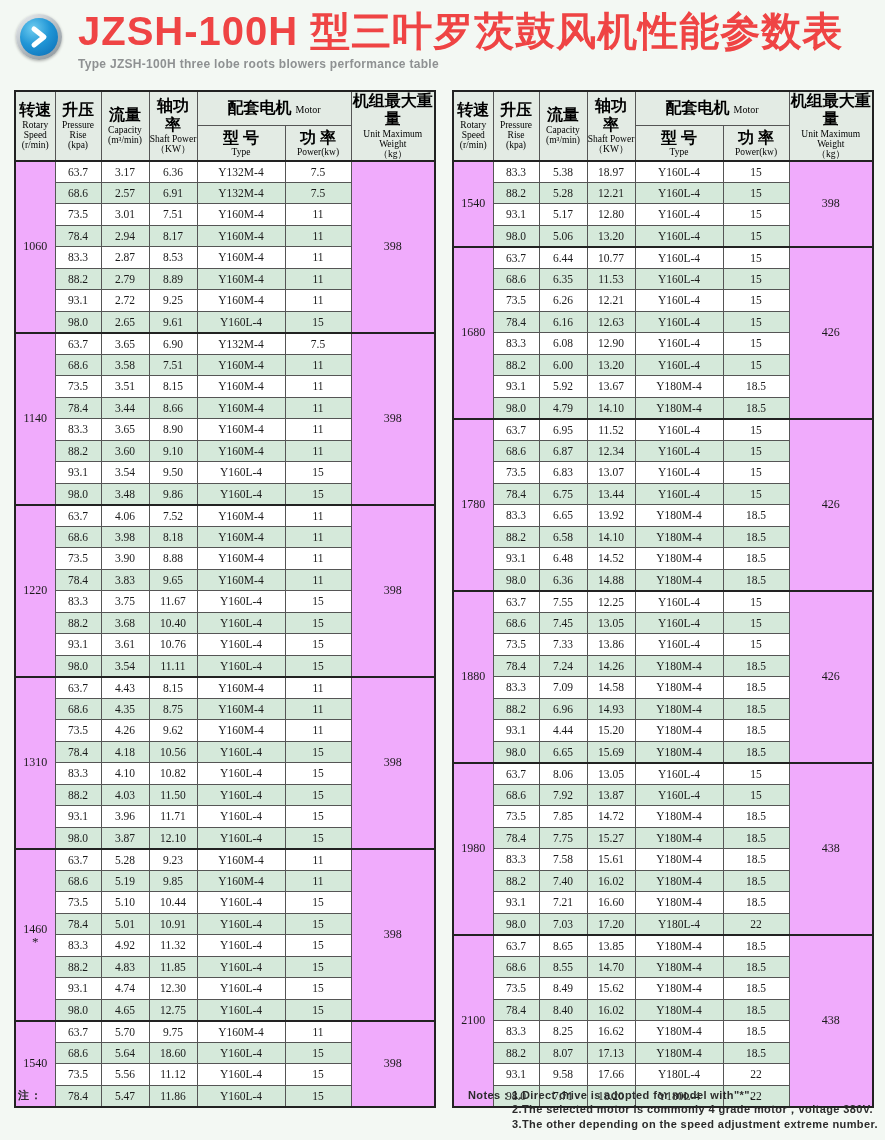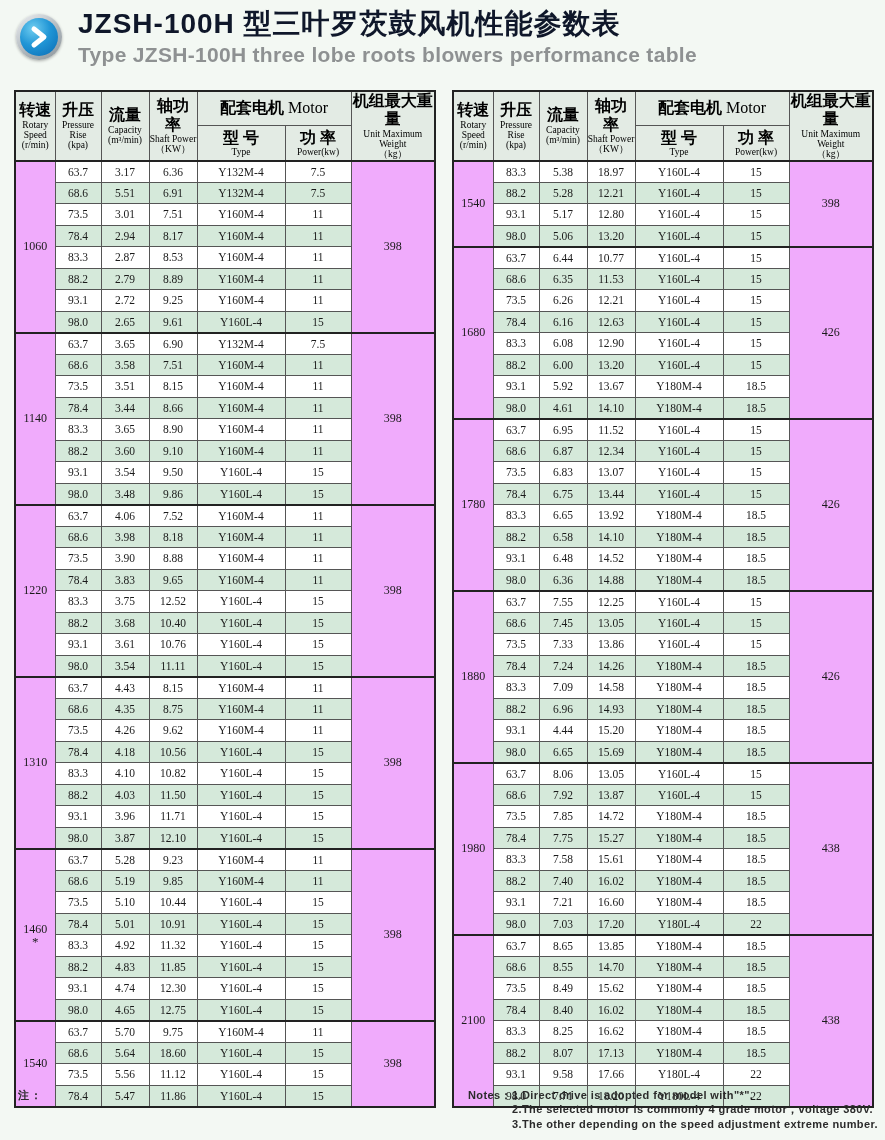--- a/index.html
+++ b/index.html
@@ -26,8 +26,8 @@
   .title-block{margin-left:16px;}
   .main-title{
     font-family:"Liberation Sans", sans-serif;
-    font-weight:bold;font-size:28px;line-height:1.15;
-    color:#0f172a;letter-spacing:1px;white-space:nowrap;
+    font-weight:bold;font-size:40px;line-height:1.15;
+    color:#ef4444;letter-spacing:1px;white-space:nowrap;
   }
   .sub-title{
     font-family:"Liberation Sans", sans-serif;

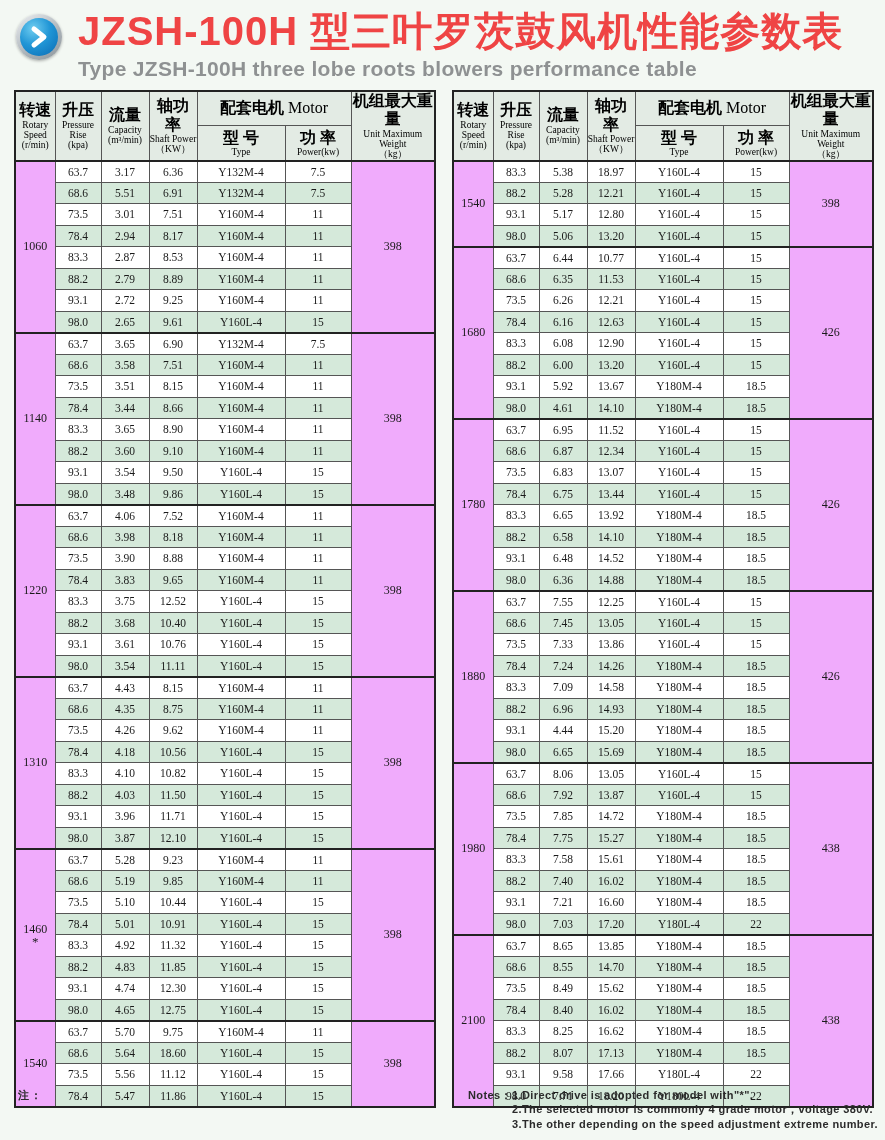--- a/index.html
+++ b/index.html
@@ -31,7 +31,7 @@
   }
   .sub-title{
     font-family:"Liberation Sans", sans-serif;
-    font-weight:bold;font-size:21px;color:#8e9192;
+    font-weight:bold;font-size:12px;color:#8e9192;
     letter-spacing:0.3px;margin-top:3px;white-space:nowrap;
   }
   .tables{position:absolute;top:90px;left:14px;display:flex;gap:16px;}

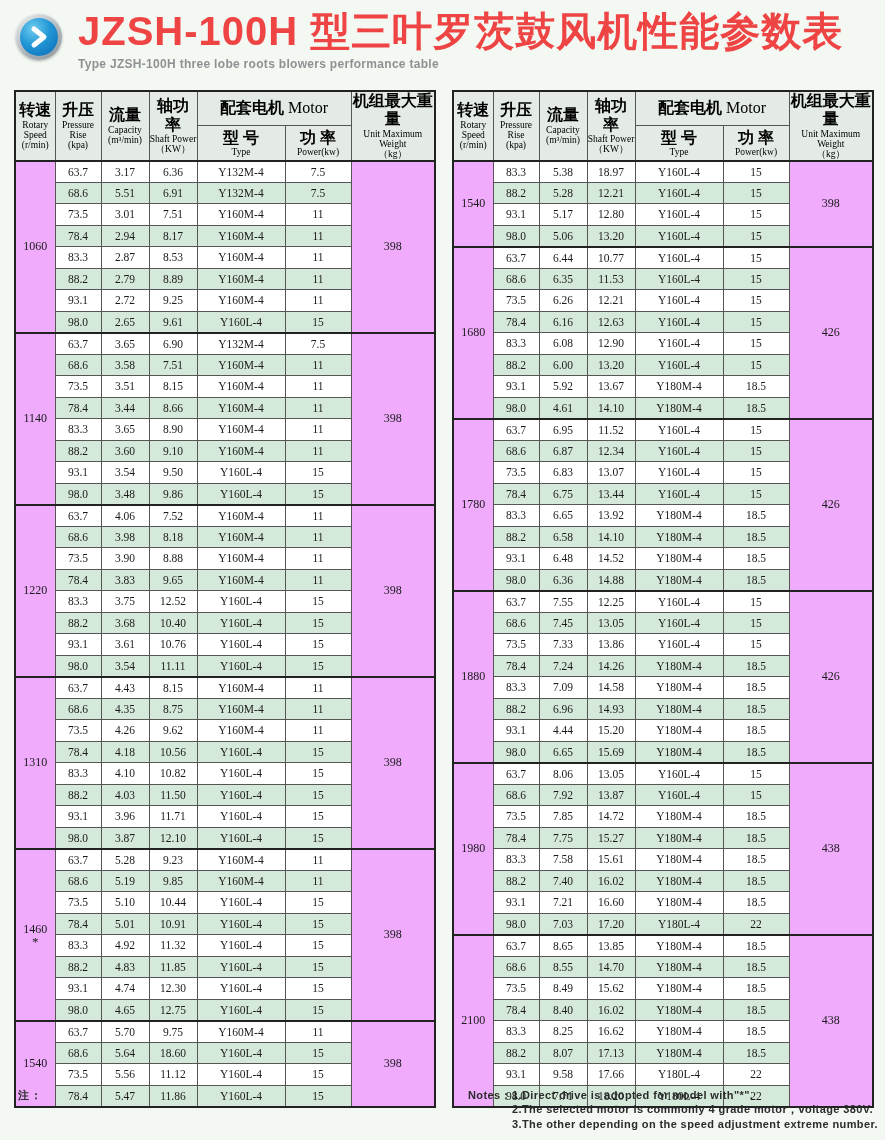--- a/index.html
+++ b/index.html
@@ -49,7 +49,7 @@
   thead tr:last-child th{border-bottom:1.5px solid #222;}
   .cn{font-weight:bold;font-size:16px;line-height:1.15;}
   .en{font-size:9.5px;line-height:1.08;}
-  .en-inline{font-size:16px;}
+  .en-inline{font-size:10px;}
   tbody tr{height:21.3px;}
   tbody td{font-size:11.5px;color:#1a1a1a;background:#fff;}
   tbody tr.g td{background:#d5e9da;}

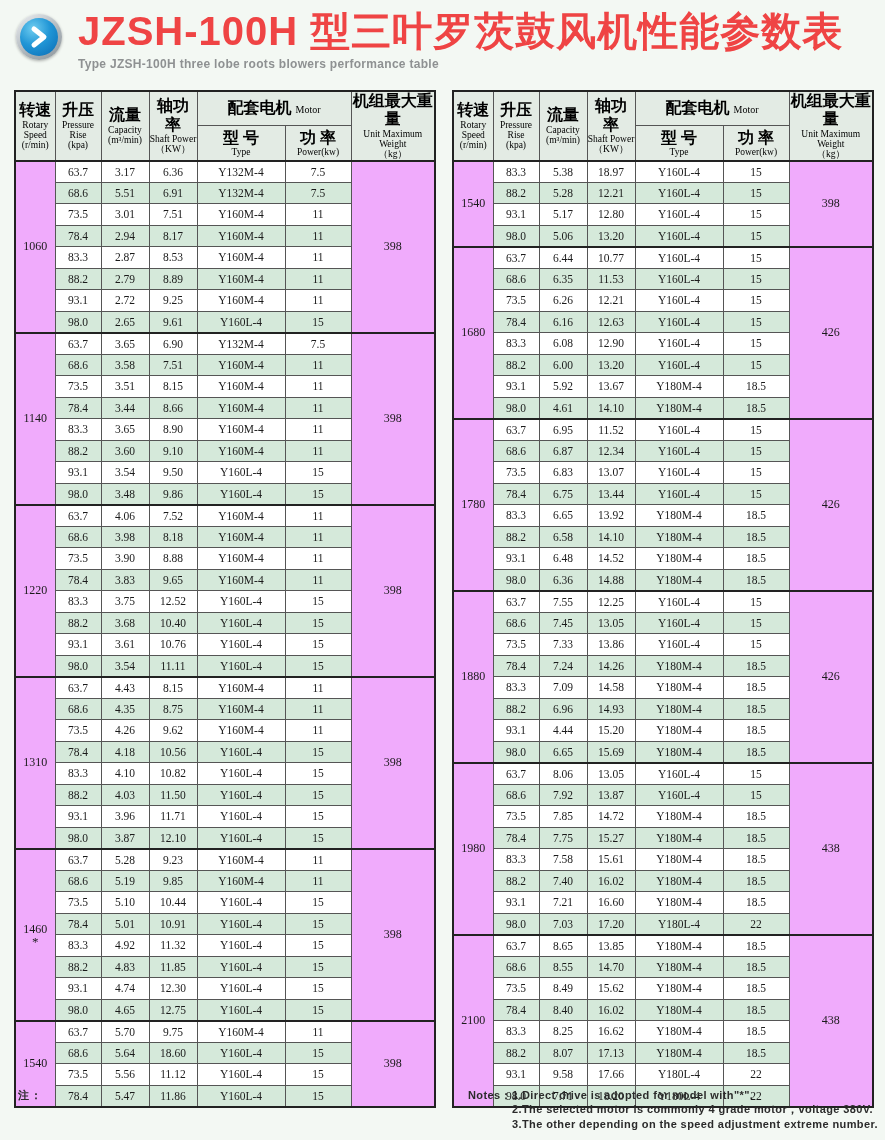--- a/index.html
+++ b/index.html
@@ -152,7 +152,7 @@
         </tr>
         <tr class="g">
           <td>68.6</td>
-          <td>5.51</td>
+          <td>2.57</td>
           <td>6.91</td>
           <td>Y132M-4</td>
           <td>7.5</td>

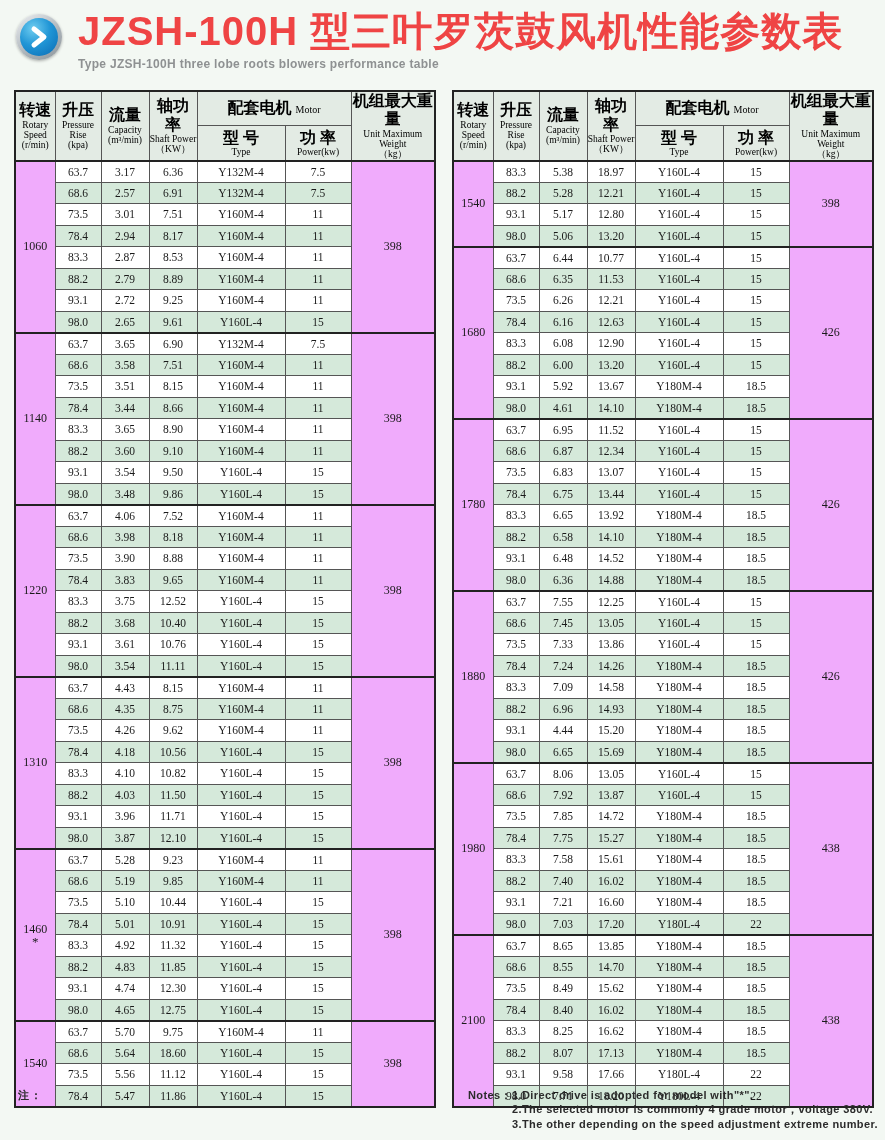--- a/index.html
+++ b/index.html
@@ -616,7 +616,7 @@
         </tr>
         <tr class="g">
           <td>98.0</td>
-          <td>4.61</td>
+          <td>4.79</td>
           <td>14.10</td>
           <td>Y180M-4</td>
           <td>18.5</td>

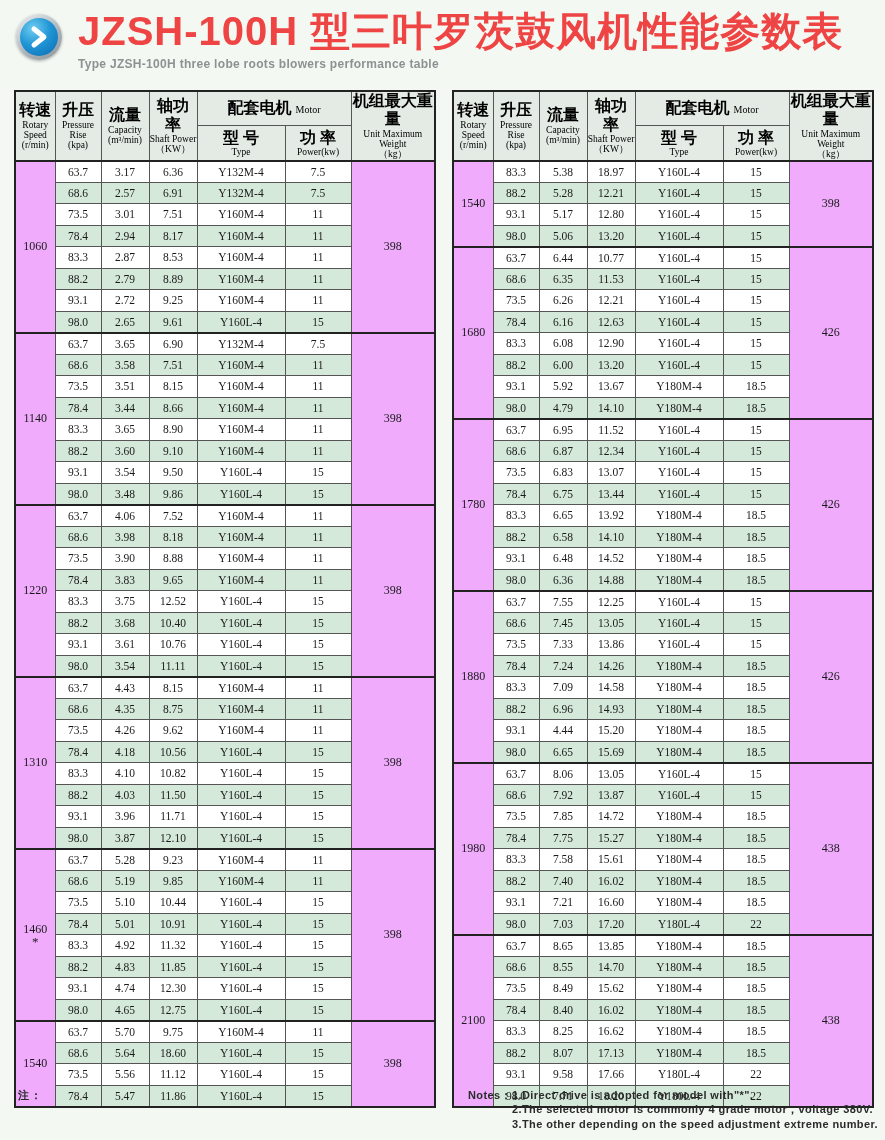--- a/index.html
+++ b/index.html
@@ -294,7 +294,7 @@
         <tr>
           <td>83.3</td>
           <td>3.75</td>
-          <td>12.52</td>
+          <td>11.67</td>
           <td>Y160L-4</td>
           <td>15</td>
         </tr>

